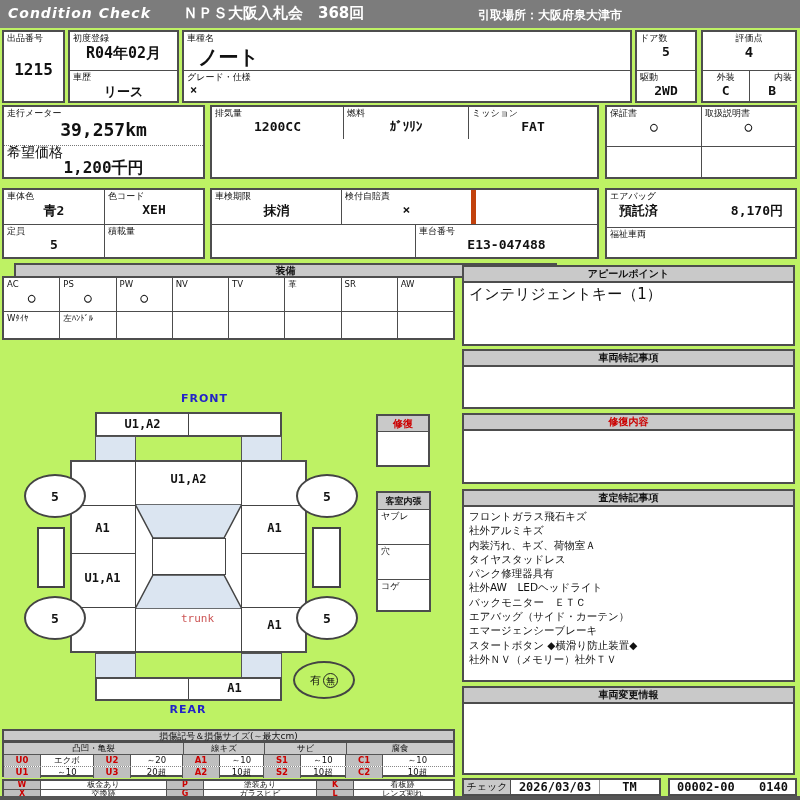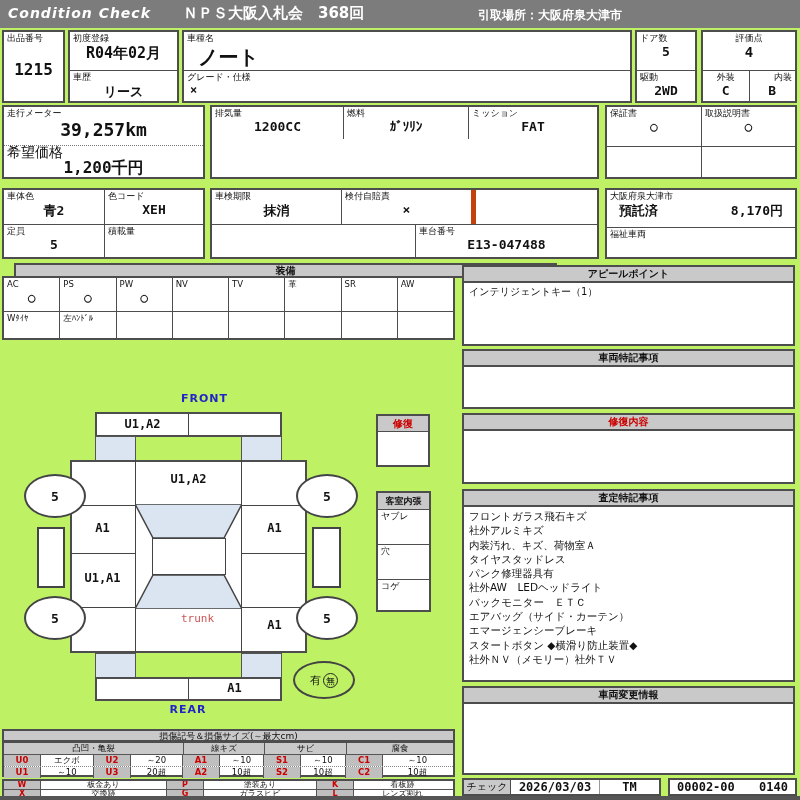--- a/index.html
+++ b/index.html
@@ -173,7 +173,7 @@
   </div>
   <div class="box" style="left:605px;top:188px;width:192px;height:71px">
     <div style="height:37px;border-bottom:1px solid #4d4d4d">
-      <div class="l">大阪府泉大津市</div>
+      <div class="l">エアバッグ</div>
       <div style="display:flex;justify-content:space-between;padding:0 12px">
         <span class="v" style="font-size:13px">預託済</span>
         <span class="v" style="font-size:13px">8,170円</span>

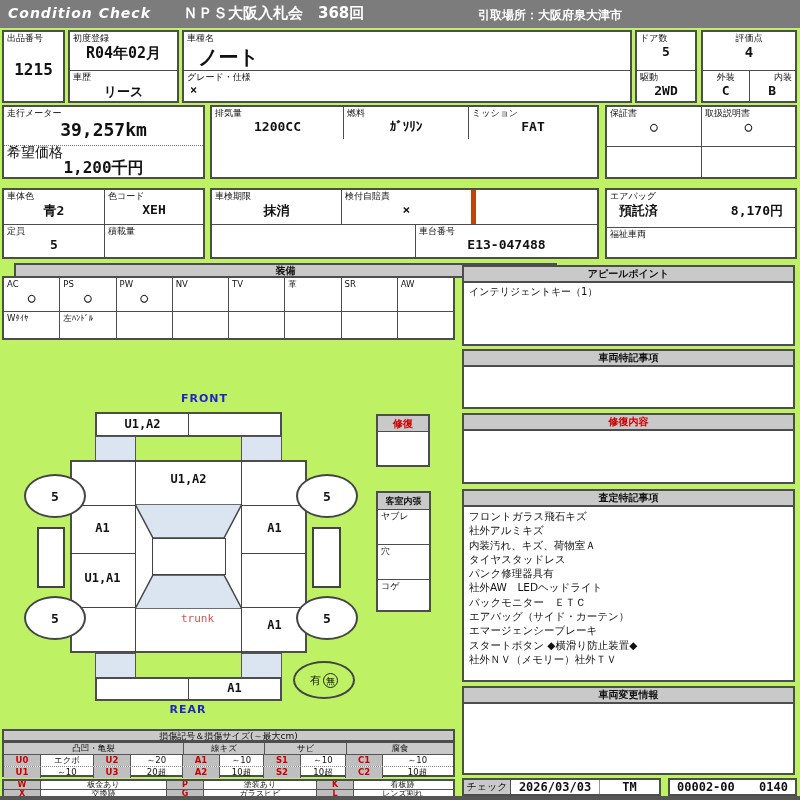--- a/index.html
+++ b/index.html
@@ -238,7 +238,7 @@
 
   <div class="sec" style="left:462px;top:265px;width:333px;height:81px">
     <div class="hd">アピールポイント</div>
-    <div style="font-size:10px;padding:2px 5px">インテリジェントキー（1）</div>
+    <div style="font-size:15px;padding:2px 5px">インテリジェントキー（1）</div>
   </div>
   <div class="sec" style="left:462px;top:349px;width:333px;height:60px">
     <div class="hd">車両特記事項</div>

